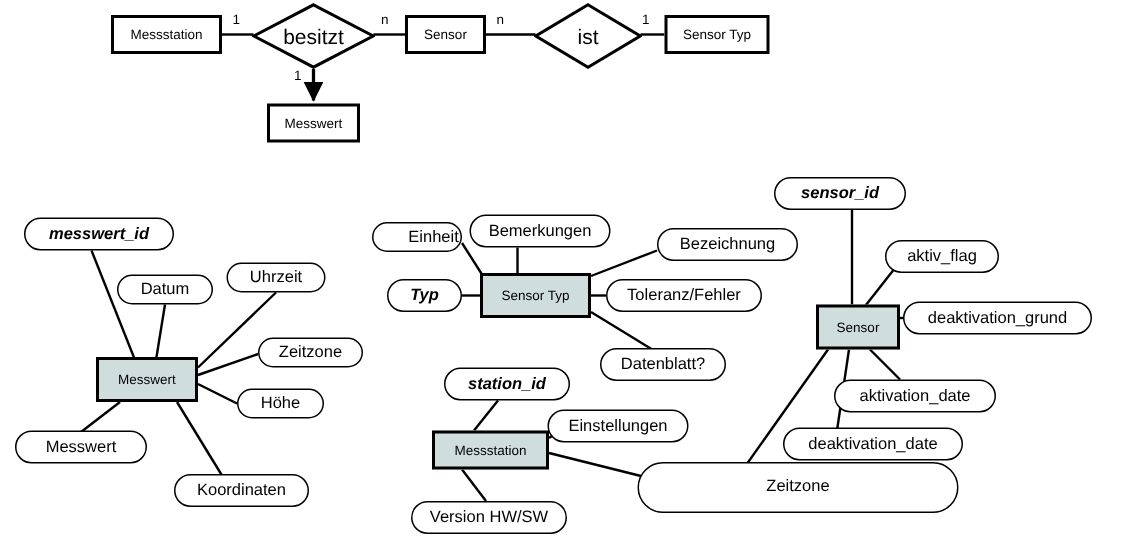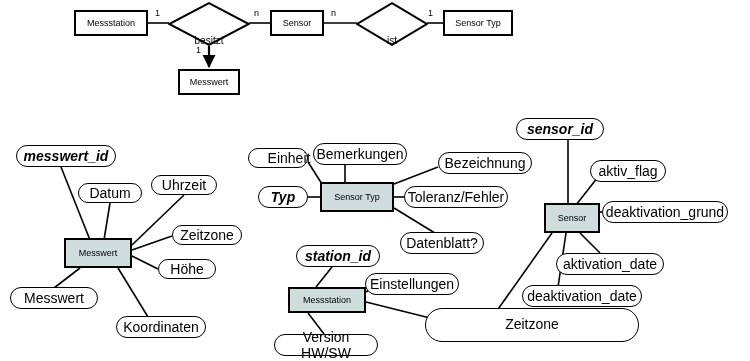--- a/index.html
+++ b/index.html
@@ -50,8 +50,7 @@
   
   .diamond {
     background: transparent;
-    font-size: 10px;
-    align-items: flex-end;
+    font-size: 14px;
   }
   .diamond .dshape {
     position: absolute;

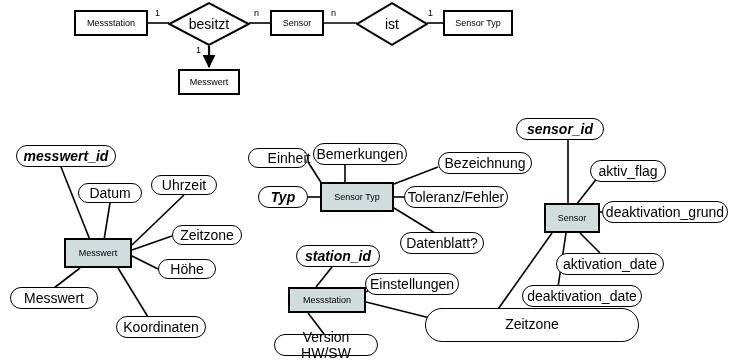--- a/index.html
+++ b/index.html
@@ -68,7 +68,7 @@
     background: #ffffff;
     border: 1.6px solid #000000;
     border-radius: 999px;
-    font-size: 14px;
+    font-size: 11px;
     padding: 0 6px;
   }
   .attr.key {

